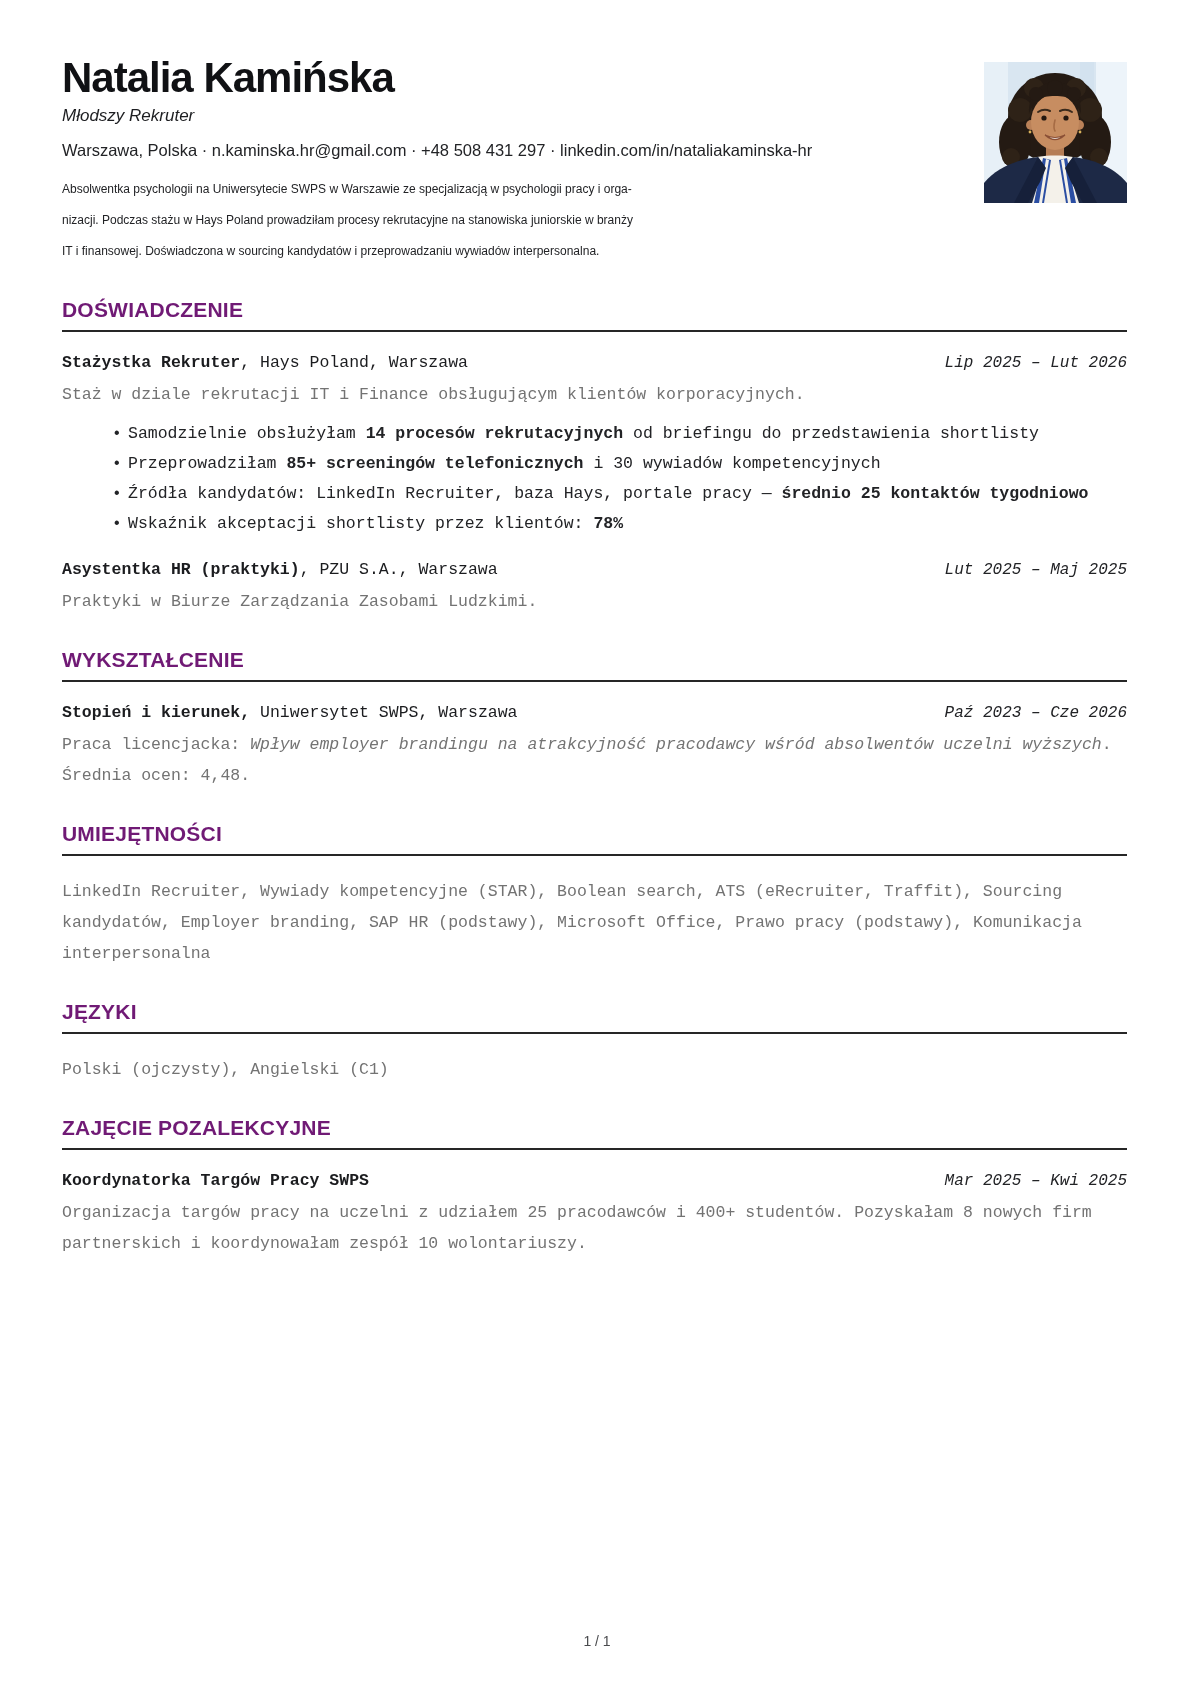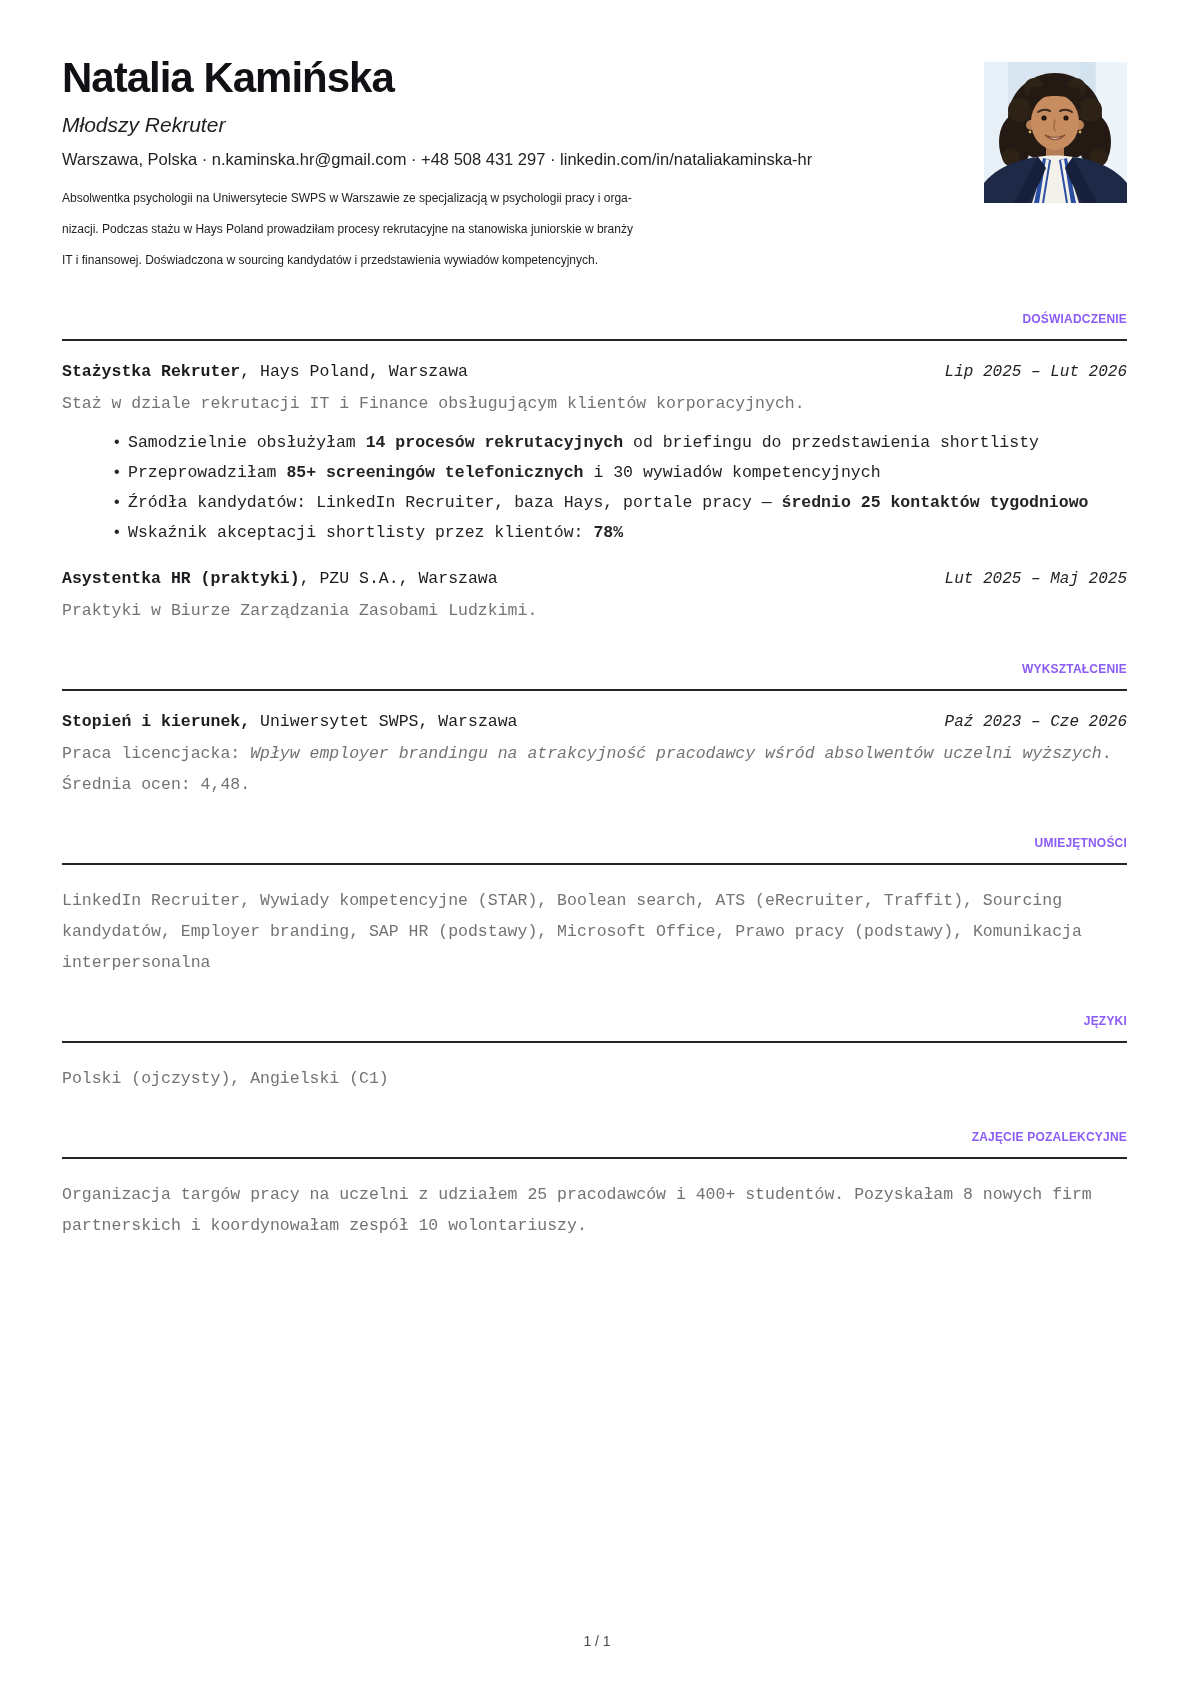--- a/index.html
+++ b/index.html
@@ -22,7 +22,7 @@
     margin:0;font-size:42px;line-height:44px;font-weight:700;
     letter-spacing:-1px;color:#101114;
   }
-  .role{font-style:italic;font-size:21px;line-height:26px;margin-top:12px;color:#1d1e21;}
+  .role{font-style:italic;font-size:17px;line-height:26px;margin-top:3px;color:#1d1e21;}
   .contact{font-size:16.5px;line-height:20px;margin-top:11px;color:#222326;}
   .summary{margin-top:14px;width:845px;}
   .summary-line{font-size:12px;line-height:31px;color:#222326;}

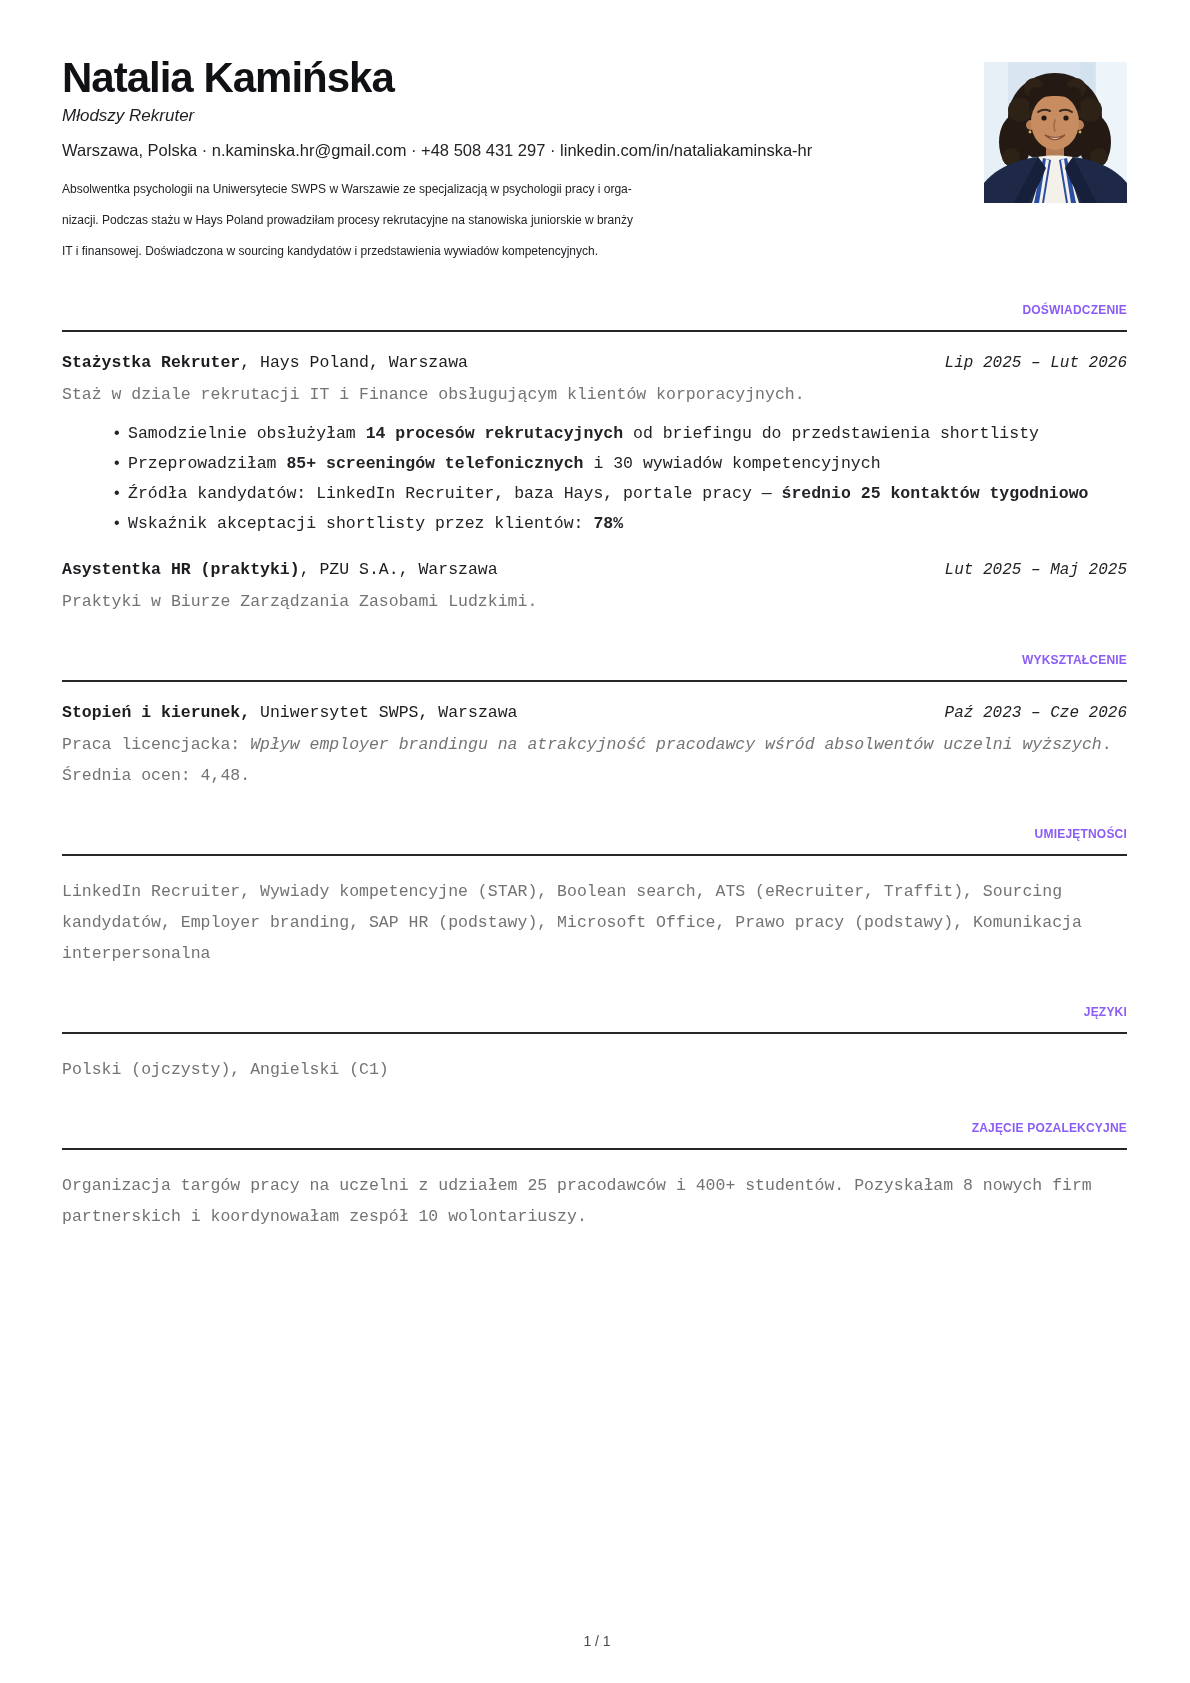--- a/index.html
+++ b/index.html
@@ -119,7 +119,7 @@
   <div class="summary">
     <div class="summary-line">Absolwentka psychologii na Uniwersytecie SWPS w Warszawie ze specjalizacją w psychologii pracy i orga-</div>
     <div class="summary-line">nizacji. Podczas stażu w Hays Poland prowadziłam procesy rekrutacyjne na stanowiska juniorskie w branży</div>
-    <div class="summary-line">IT i finansowej. Doświadczona w sourcing kandydatów i przedstawienia wywiadów kompetencyjnych.</div>
+    <div class="summary-line">IT i finansowej. Doświadczona w sourcing kandydatów i przeprowadzaniu wywiadów interpersonalna.</div>
   </div>
 
   <div id="sections">

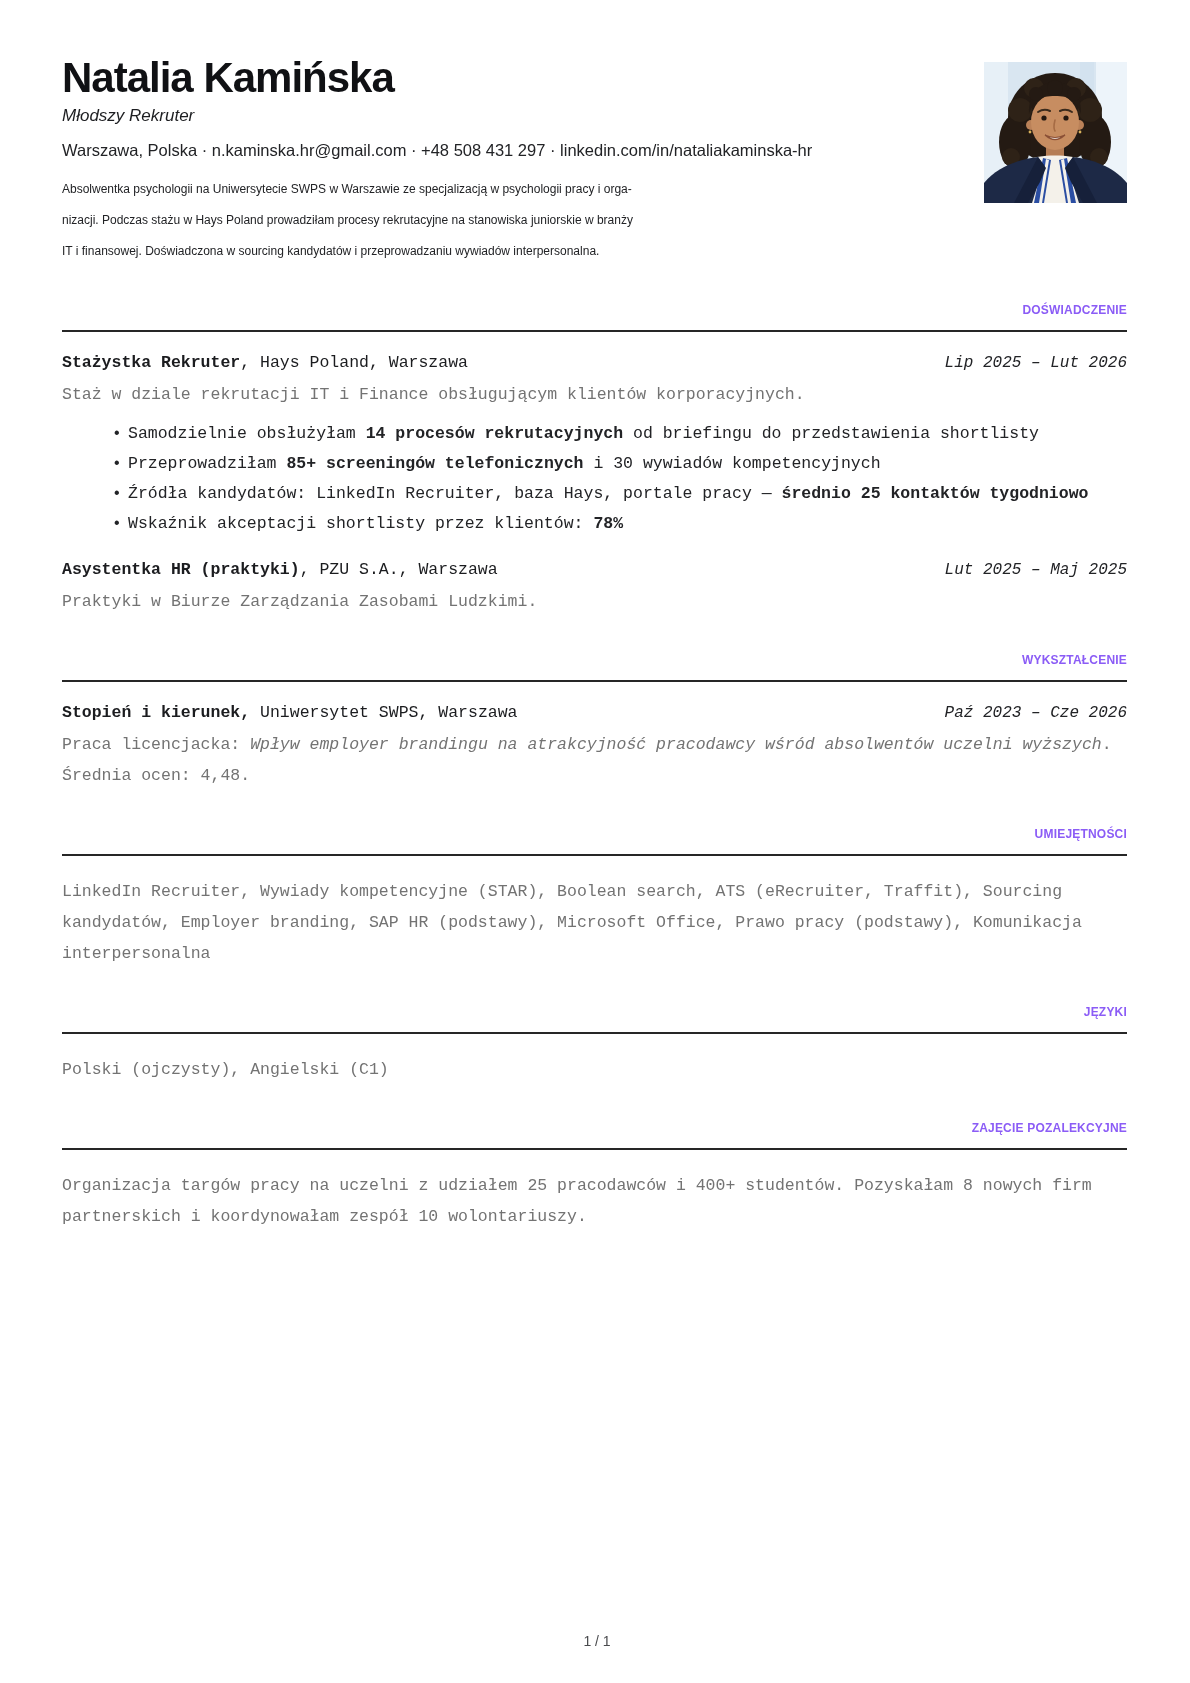--- a/index.html
+++ b/index.html
@@ -28,8 +28,8 @@
   .summary-line{font-size:12px;line-height:31px;color:#222326;}
   .resume-section{margin-top:32px;}
   .section-heading{
-    margin:0 0 9px 0;font-size:12px;line-height:22px;font-weight:700;
-    letter-spacing:.2px;color:#8b5cf6;text-align:right;
+    margin:0 0 9px 0;font-size:21px;line-height:22px;font-weight:700;
+    letter-spacing:.2px;color:#701a75;
   }
   .rule{height:0;border-top:2px solid #262626;}
   .entry{margin-top:20px;font-family:Liberation Mono, monospace;}

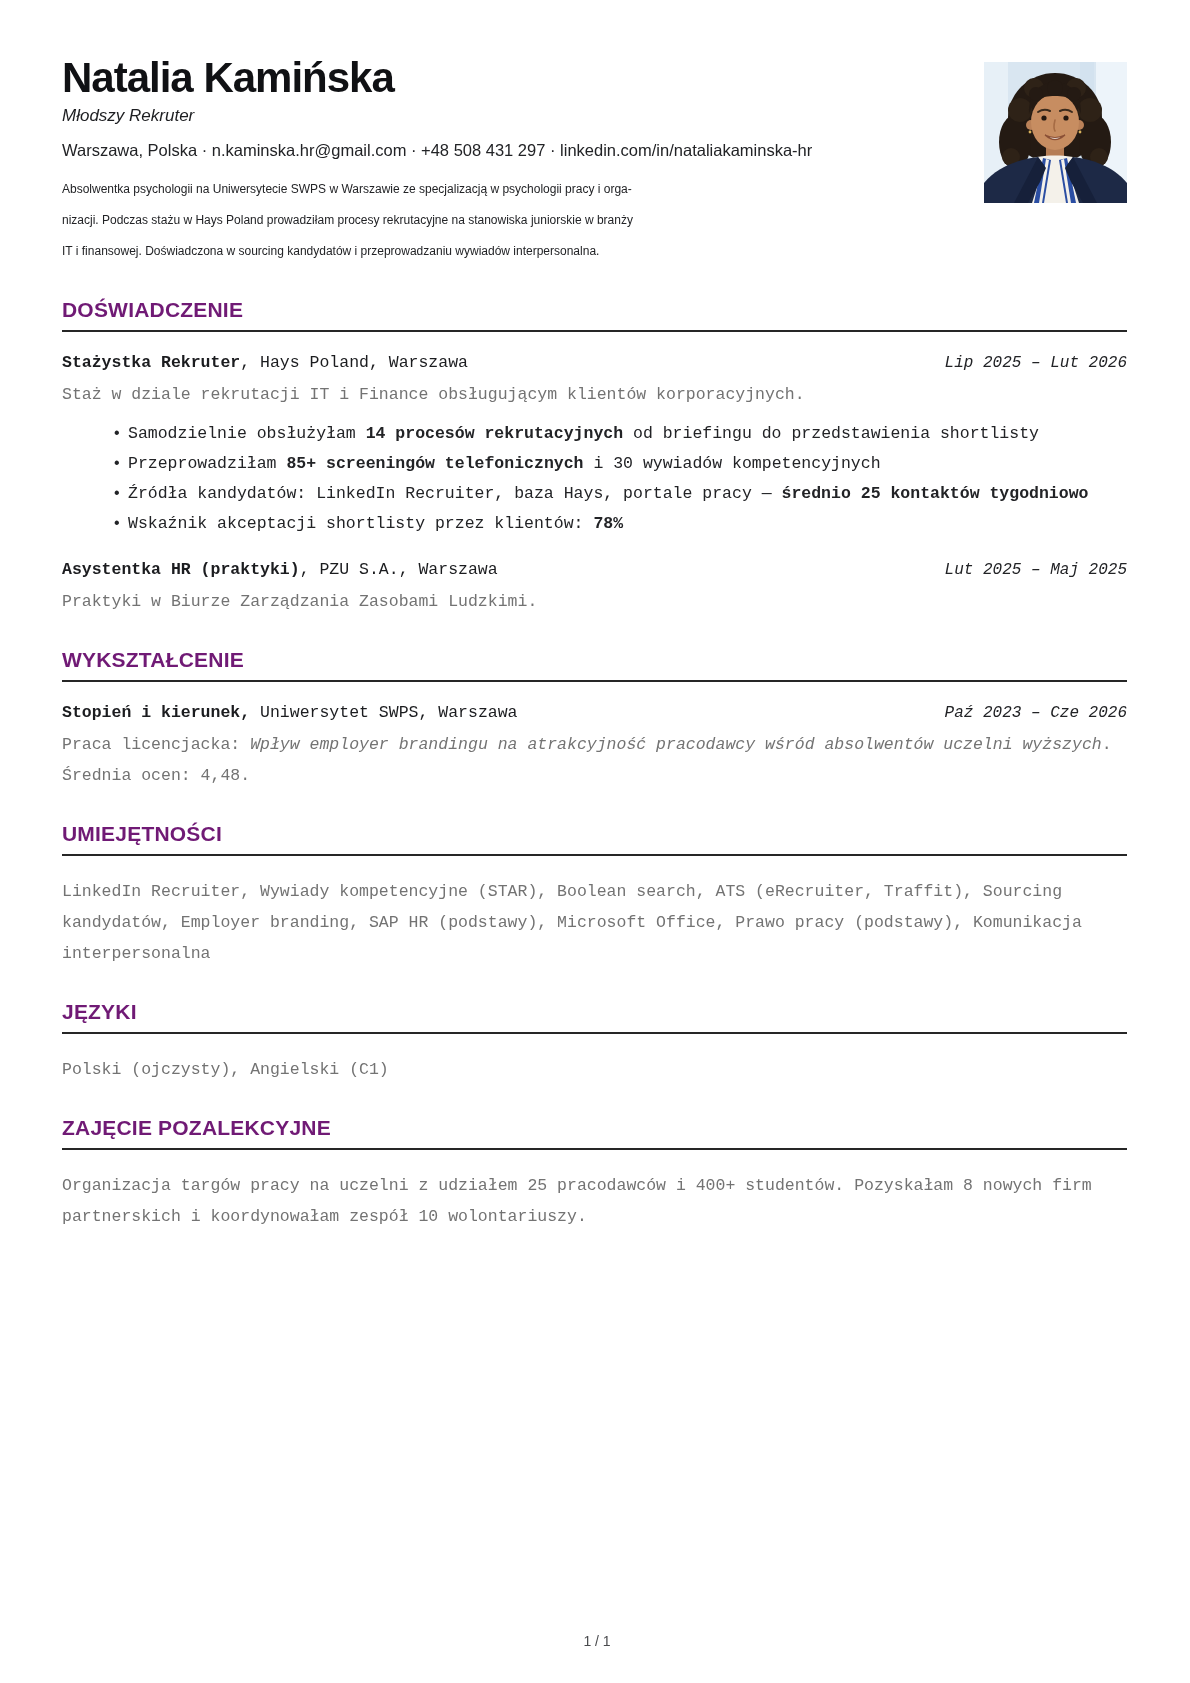--- a/index.html
+++ b/index.html
@@ -176,6 +176,10 @@
         <h2 class="section-heading">ZAJĘCIE POZALEKCYJNE</h2>
         <div class="rule"></div>
         <div class="entry">
+          <div class="entry-header">
+            <span class="entry-title"><span class="b">Koordynatorka Targów Pracy SWPS</span></span>
+            <span class="entry-date">Mar 2025 – Kwi 2025</span>
+          </div>
           <div class="entry-para"><span>Organizacja targów pracy na uczelni z udziałem 25 pracodawców i 400+ studentów. Pozyskałam 8 nowych firm partnerskich i koordynowałam zespół 10 wolontariuszy.</span></div>
         </div>
       </section>

